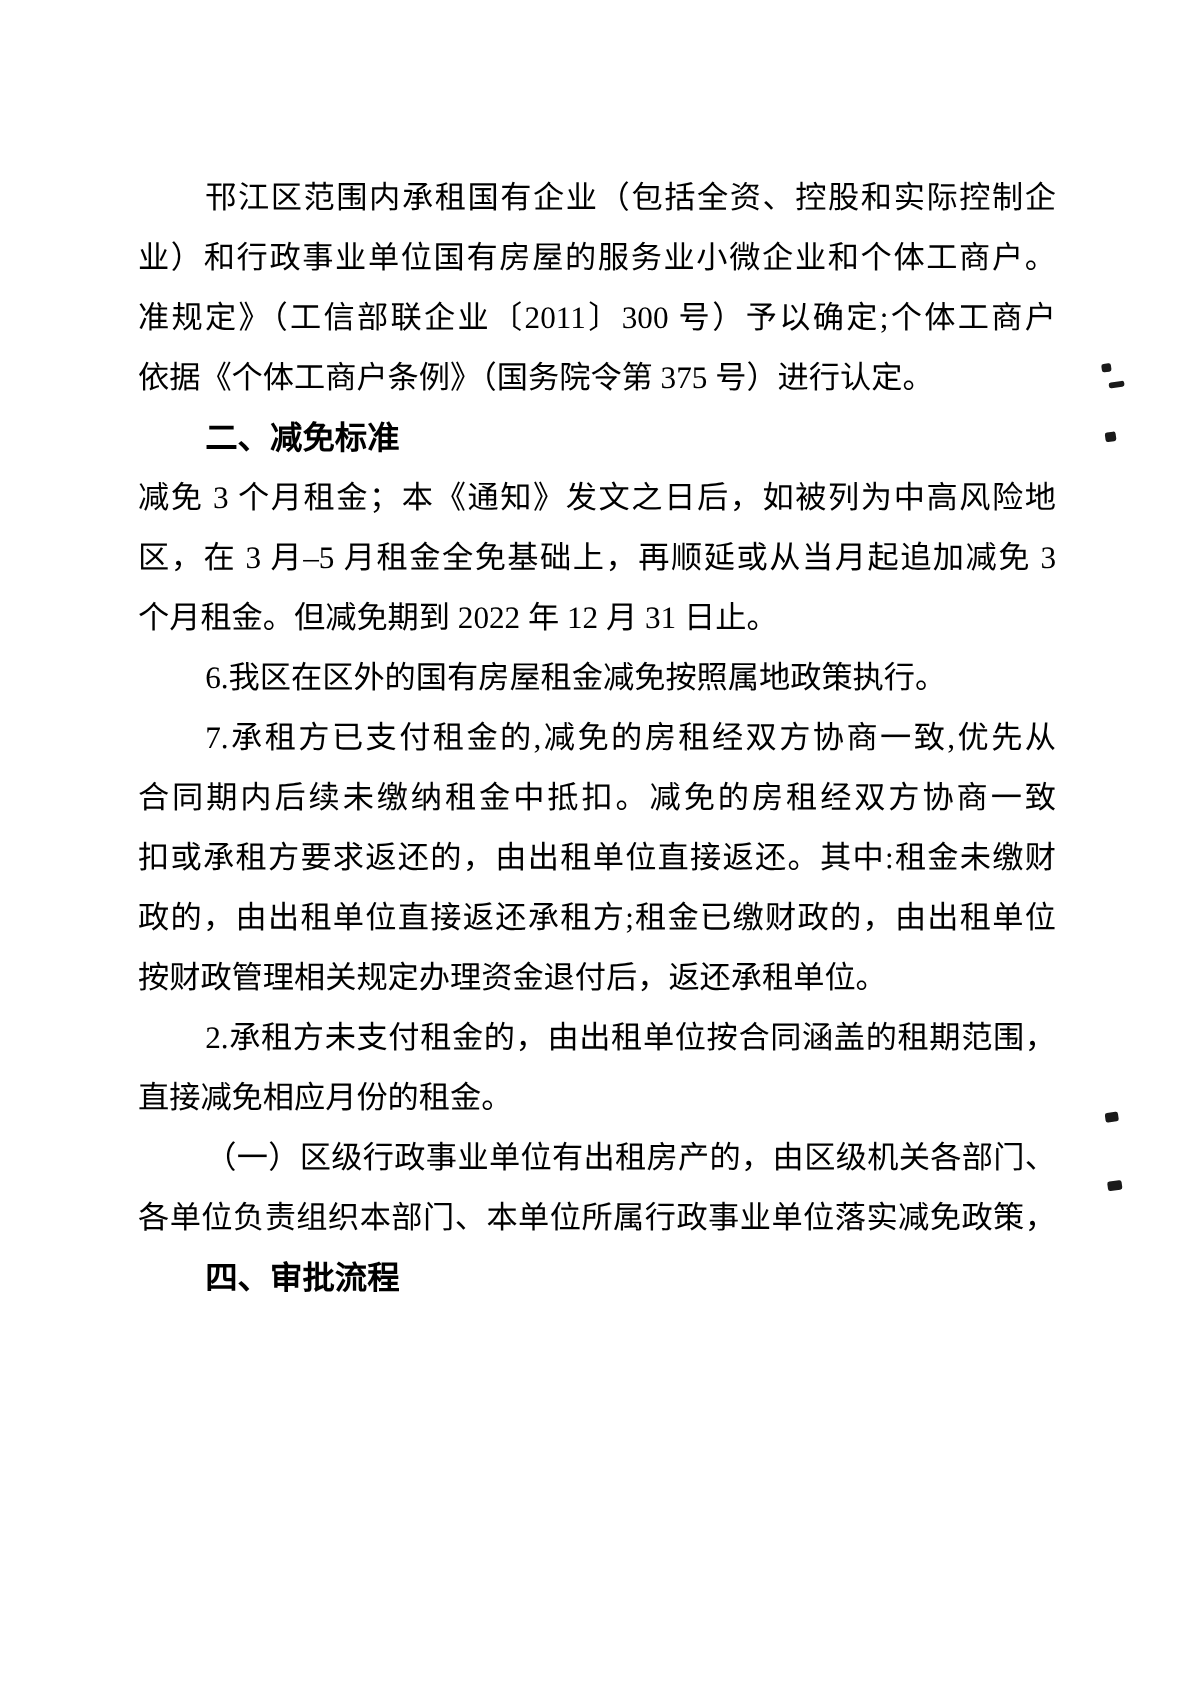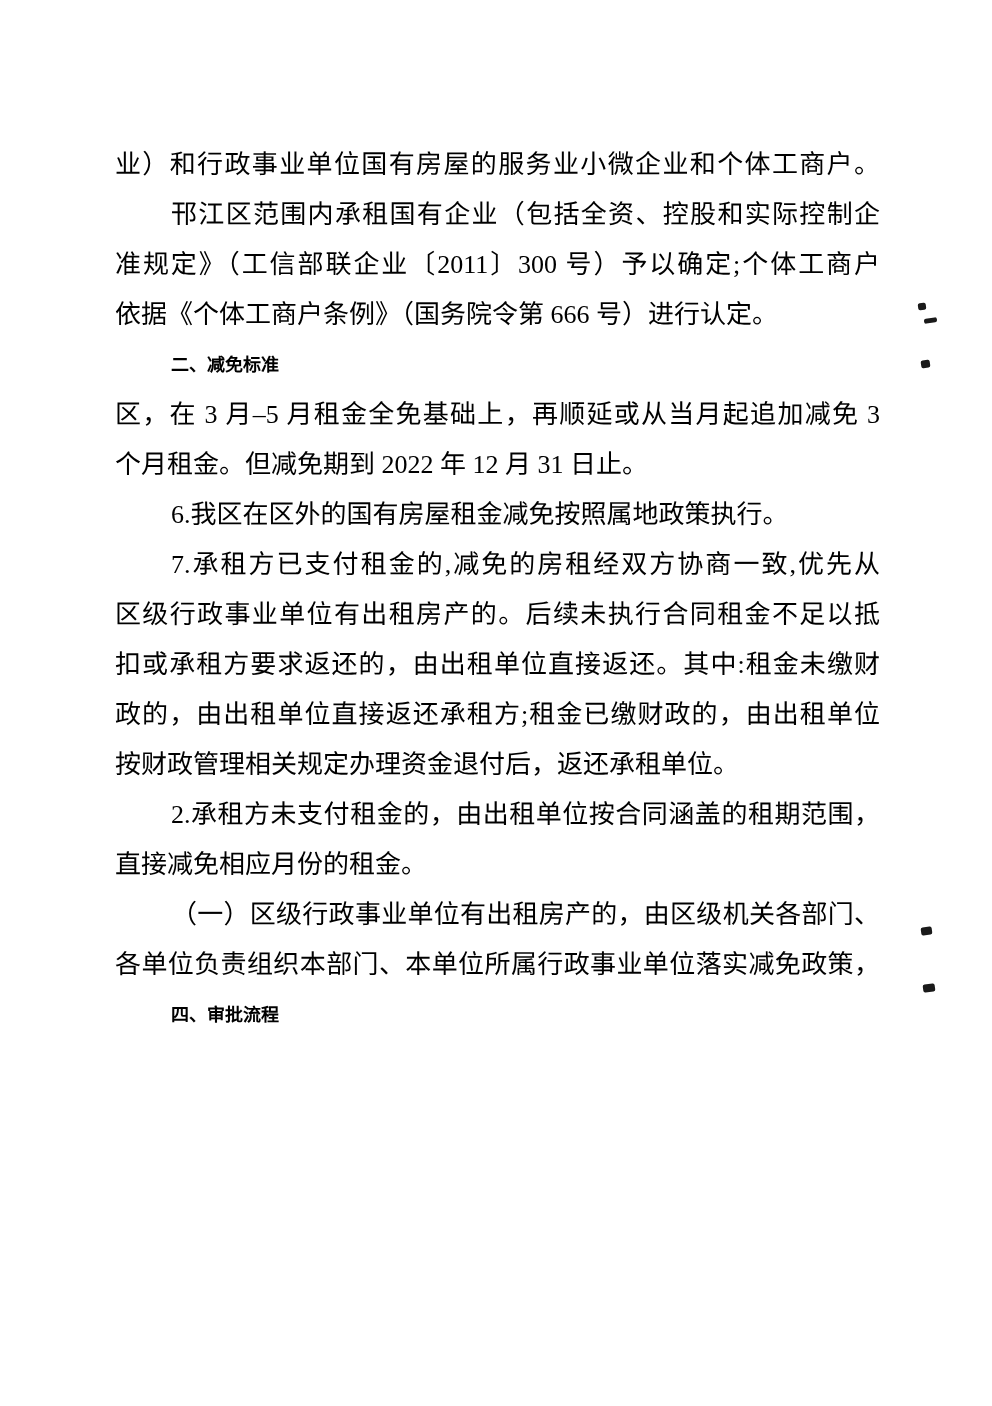--- a/index.html
+++ b/index.html
@@ -61,8 +61,8 @@
 <div class="page">
   <div class="content">
       <div class="block paragraph">
+        <div class="line first fill">邗江区范围内承租国有企业（包括全资、控股和实际控制企</div>
         <div class="line fill">业）和行政事业单位国有房屋的服务业小微企业和个体工商户。</div>
-        <div class="line first fill">邗江区范围内承租国有企业（包括全资、控股和实际控制企</div>
       </div>
       <div class="block paragraph">
         <div class="line fill">准规定》（工信部联企业〔2011〕300 号）予以确定;个体工商户</div>

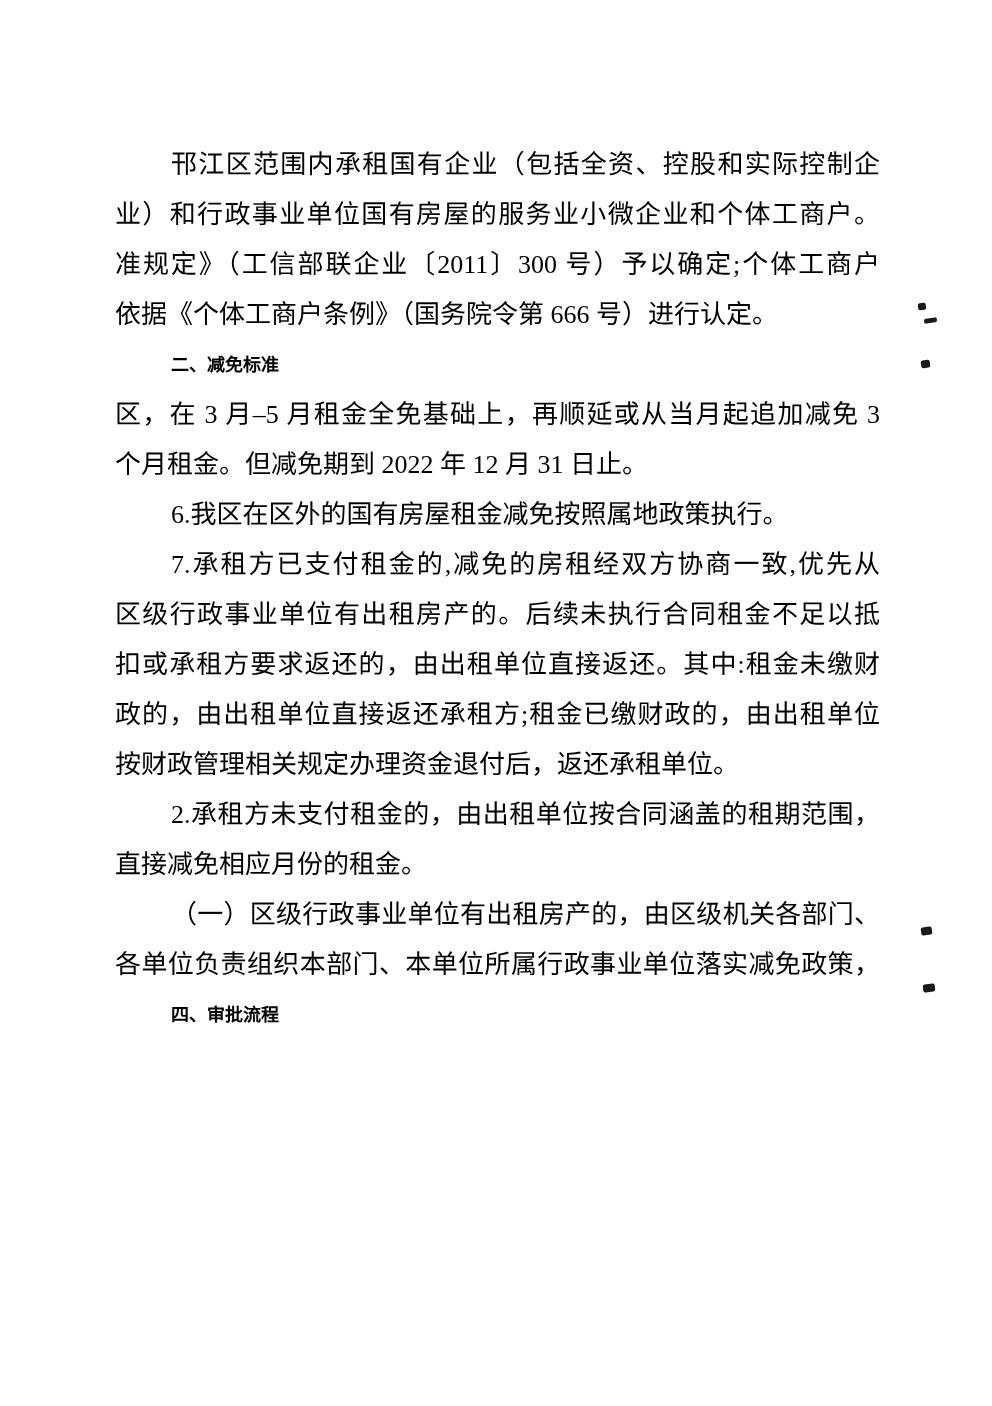--- a/index.html
+++ b/index.html
@@ -66,7 +66,7 @@
       </div>
       <div class="block paragraph">
         <div class="line fill">准规定》（工信部联企业〔2011〕300 号）予以确定;个体工商户</div>
-        <div class="line">依据《个体工商户条例》（国务院令第 666 号）进行认定。</div>
+        <div class="line">依据《个体工商户条例》（国务院令第 375 号）进行认定。</div>
       </div>
       <div class="block heading">
         <div class="line first">二、减免标准</div>

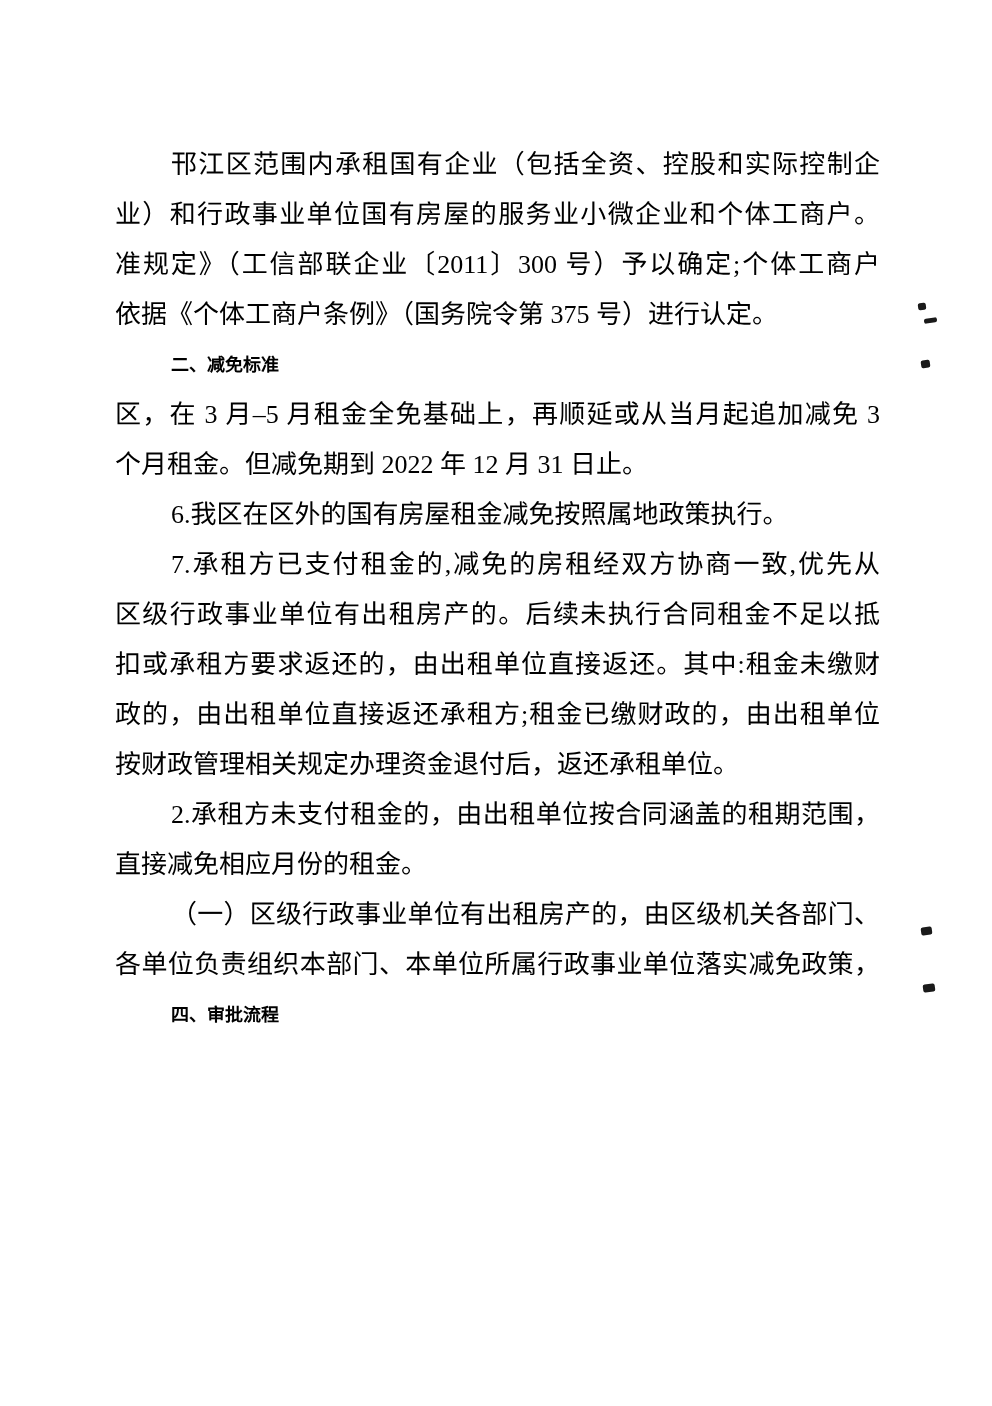--- a/index.html
+++ b/index.html
@@ -44,7 +44,7 @@
   .block.heading .line {
     font-family: "Liberation Sans", "DejaVu Sans", sans-serif;
     font-weight: 700;
-    font-size: 18px;
+    font-size: 27px;
     text-align: left;
     text-align-last: left;
   }

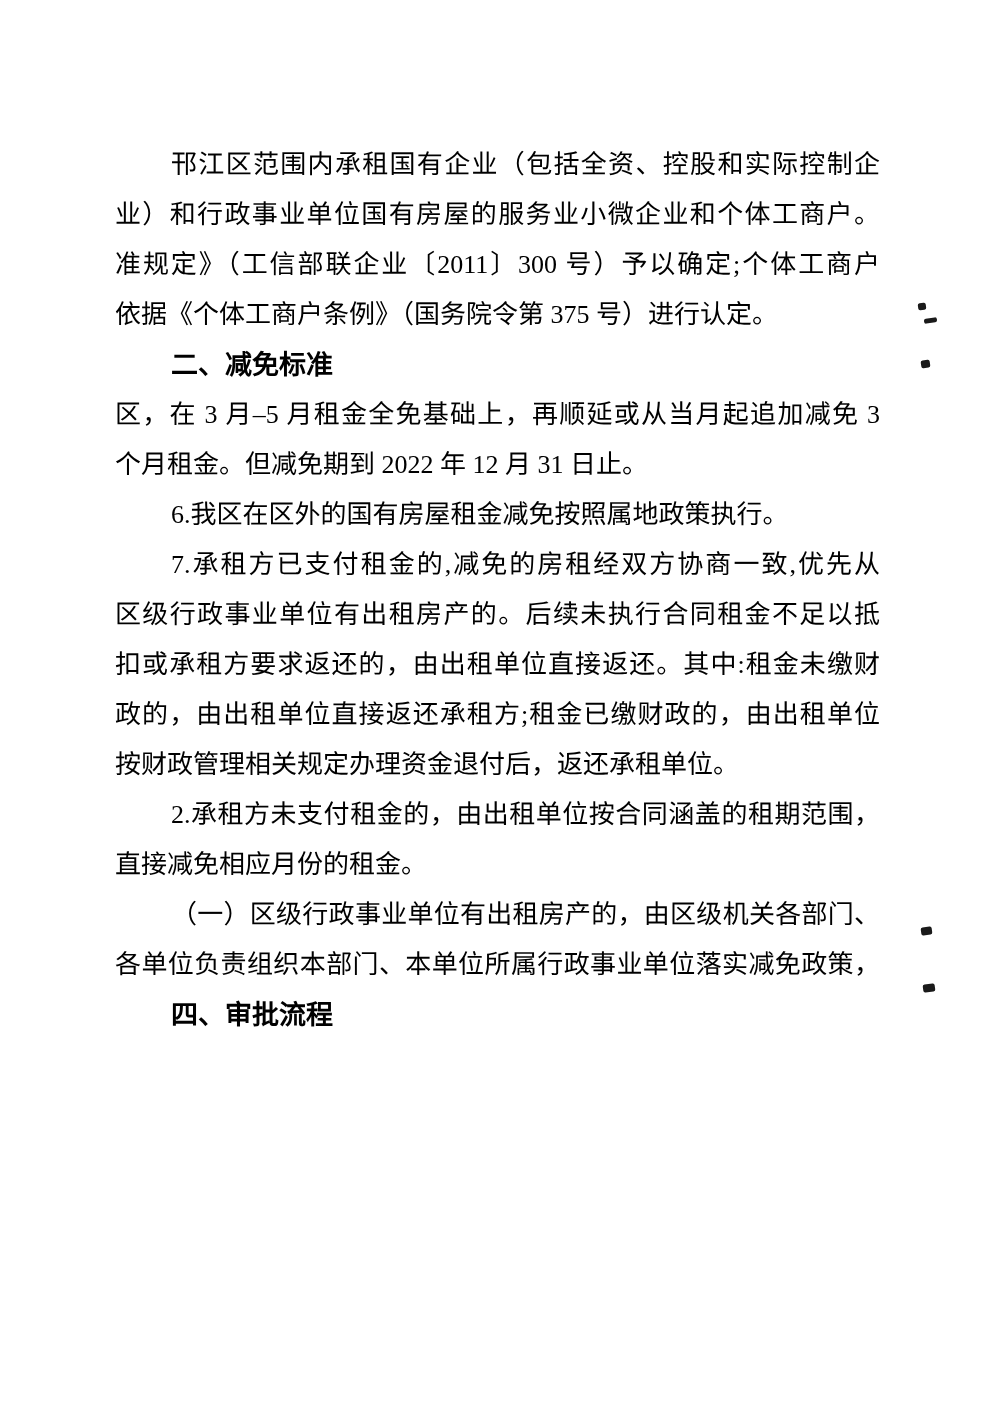--- a/index.html
+++ b/index.html
@@ -72,6 +72,7 @@
         <div class="line first">二、减免标准</div>
       </div>
       <div class="block paragraph">
+        <div class="line fill">减免 3 个月租金；本《通知》发文之日后，如被列为中高风险地</div>
         <div class="line fill">区，在 3 月–5 月租金全免基础上，再顺延或从当月起追加减免 3</div>
         <div class="line">个月租金。但减免期到 2022 年 12 月 31 日止。</div>
       </div>

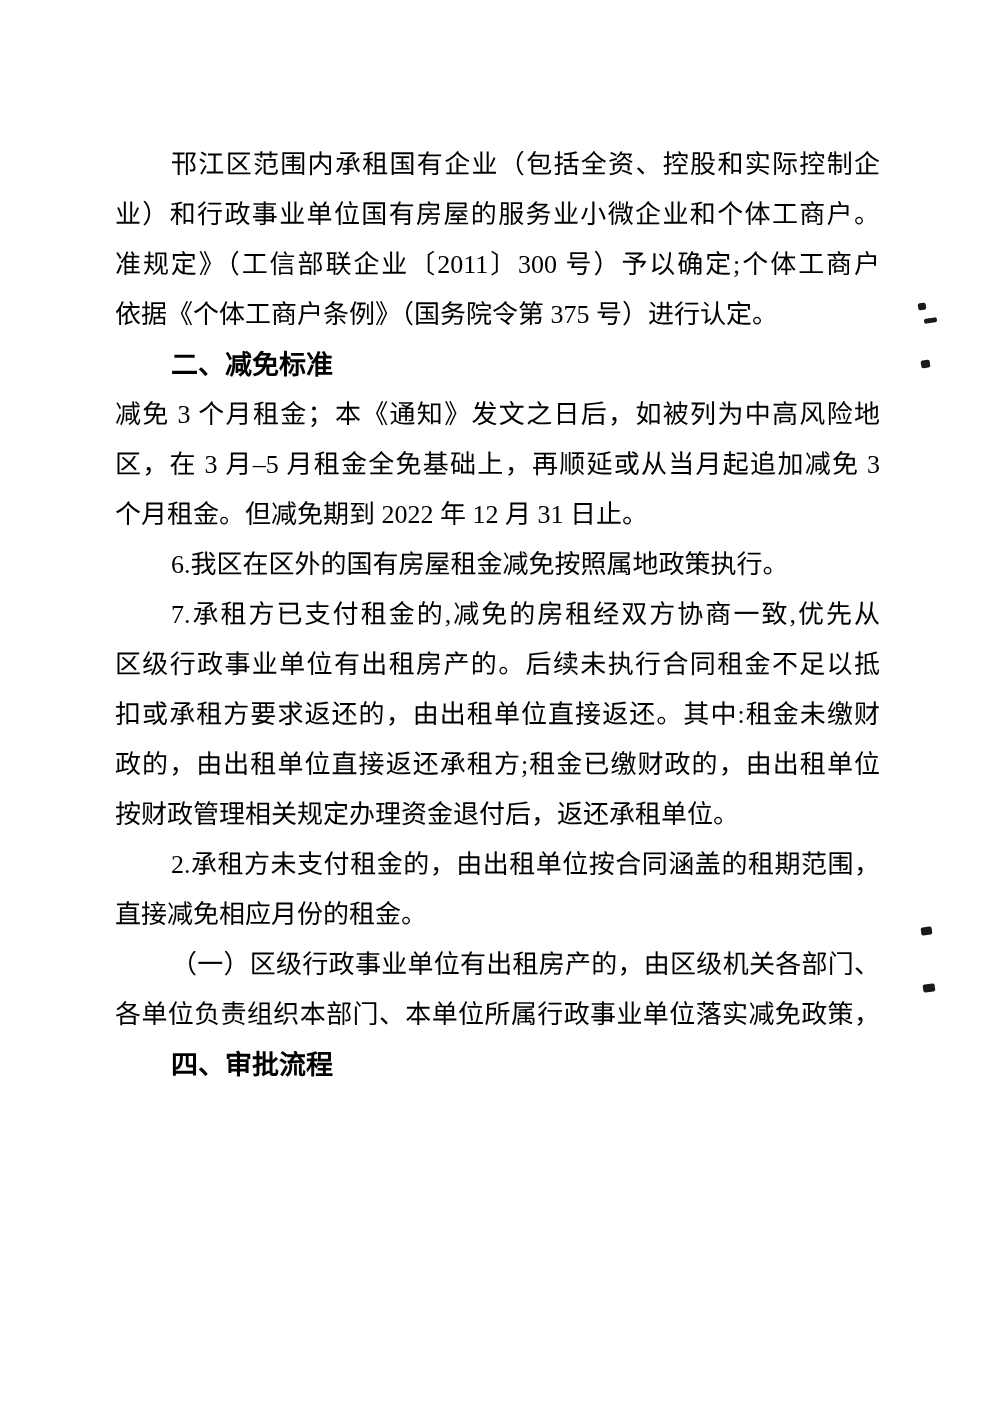--- a/index.html
+++ b/index.html
@@ -81,7 +81,7 @@
       </div>
       <div class="block paragraph">
         <div class="line first fill">7.承租方已支付租金的,减免的房租经双方协商一致,优先从</div>
-        <div class="line fill">区级行政事业单位有出租房产的。后续未执行合同租金不足以抵</div>
+        <div class="line fill">合同期内后续未缴纳租金中抵扣。减免的房租经双方协商一致</div>
         <div class="line fill">扣或承租方要求返还的，由出租单位直接返还。其中:租金未缴财</div>
         <div class="line fill">政的，由出租单位直接返还承租方;租金已缴财政的，由出租单位</div>
         <div class="line">按财政管理相关规定办理资金退付后，返还承租单位。</div>

